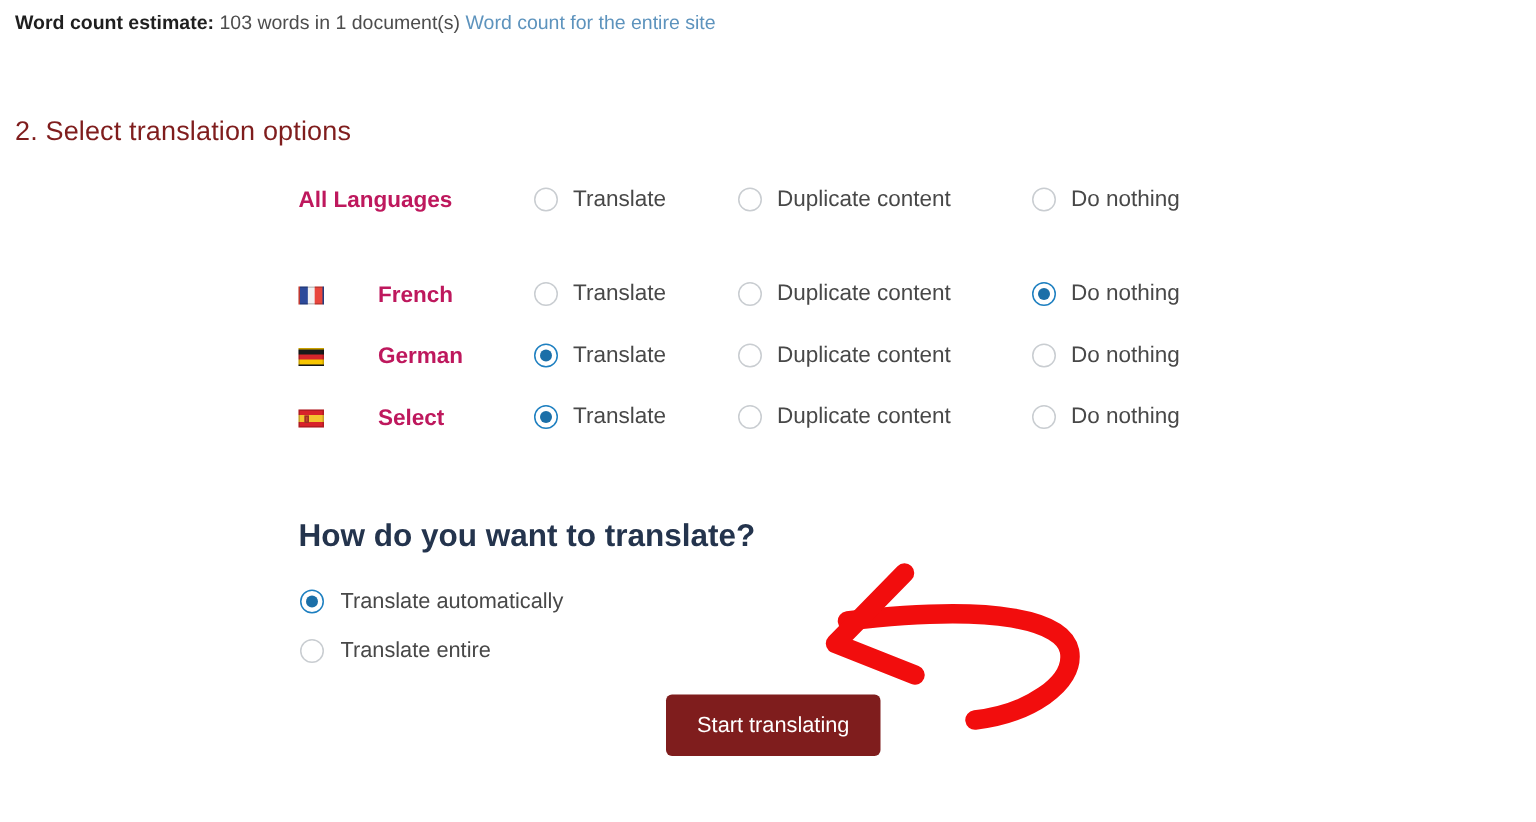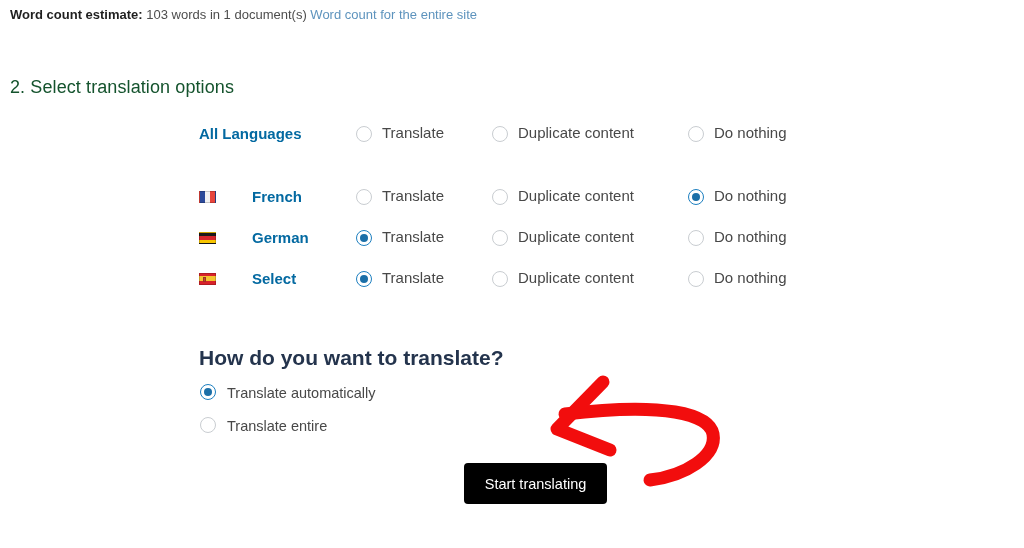--- a/index.html
+++ b/index.html
@@ -45,7 +45,7 @@
     left: 10px;
     top: 74px;
     font-size: 18px;
-    color: #14532d;
+    color: #7f1d1d;
     font-weight: 400;
     line-height: 26px;
     letter-spacing: 0.1px;

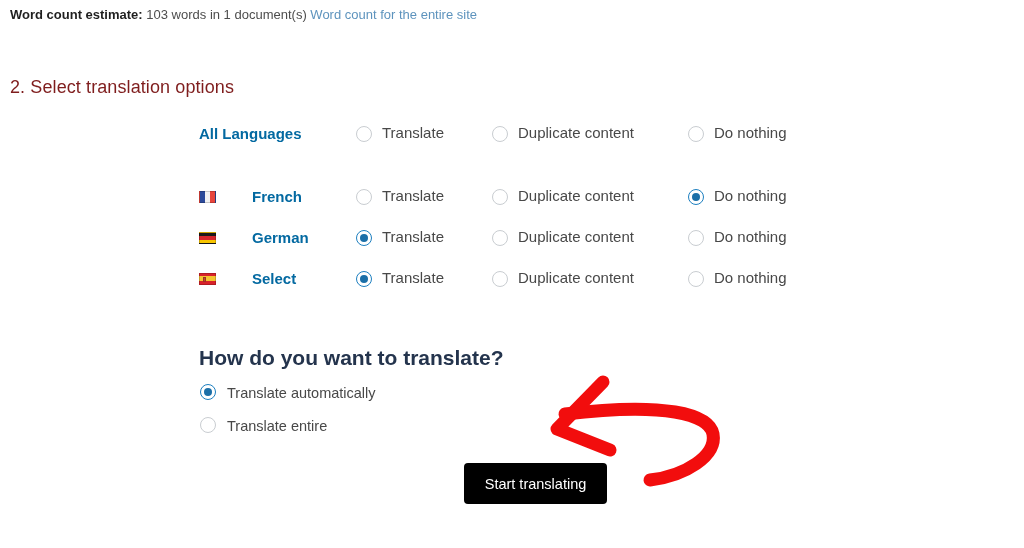--- a/index.html
+++ b/index.html
@@ -71,7 +71,7 @@
     top: 7px;
     font-size: 15px;
     font-weight: bold;
-    color: #0369a1;
+    color: #be185d;
     white-space: nowrap;
     display: flex;
     align-items: center;

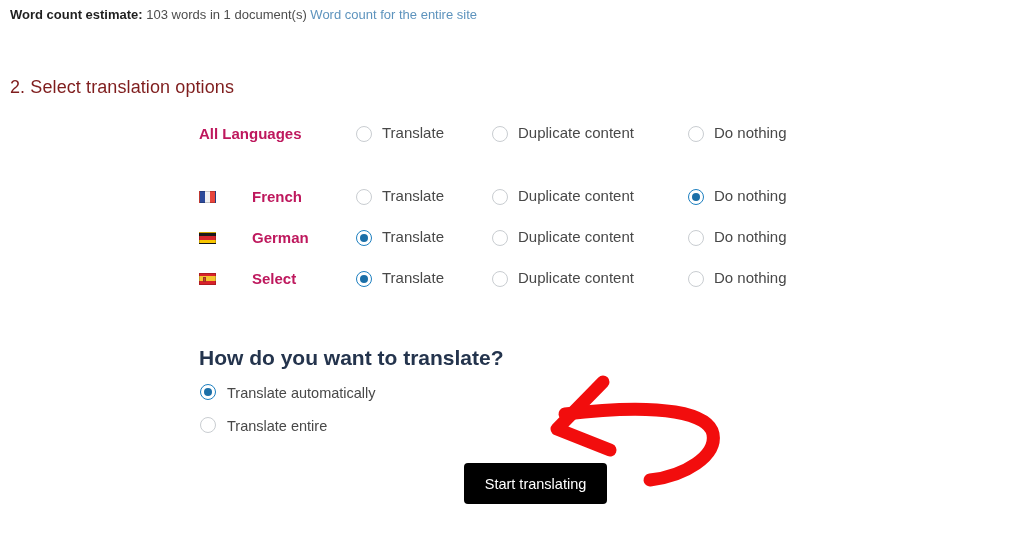--- a/index.html
+++ b/index.html
@@ -120,7 +120,7 @@
     position: absolute;
     top: 6px;
     display: flex;
-    align-items: flex-end;
+    align-items: center;
     gap: 10px;
     cursor: pointer;
     white-space: nowrap;

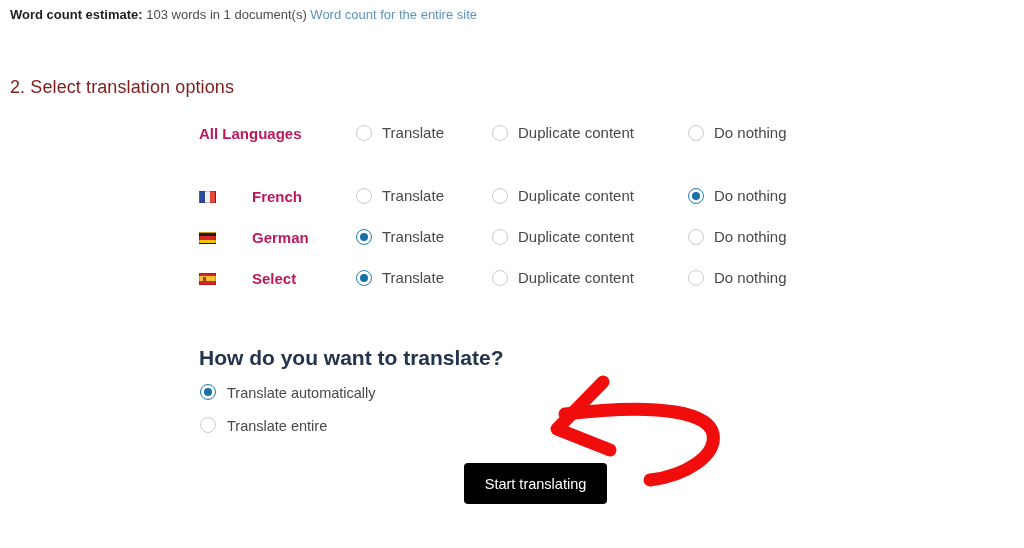--- a/index.html
+++ b/index.html
@@ -176,7 +176,7 @@
   }
   .howto-opt {
     display: flex;
-    align-items: flex-start;
+    align-items: center;
     gap: 11px;
     height: 33px;
     cursor: pointer;

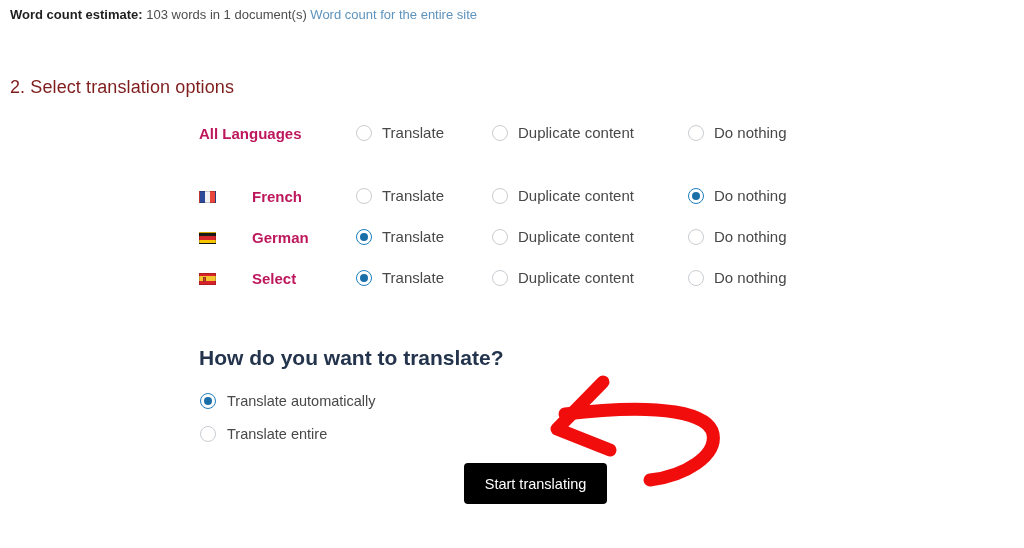--- a/index.html
+++ b/index.html
@@ -191,7 +191,7 @@
     top: 463px;
     width: 143px;
     height: 41px;
-    background: #000000;
+    background: #7f1d1d;
     border: none;
     border-radius: 4px;
     color: #ffffff;
@@ -202,7 +202,6 @@
     align-items: center;
     justify-content: center;
     padding: 15px;
-    margin-left: 20px;
   }
 
   

